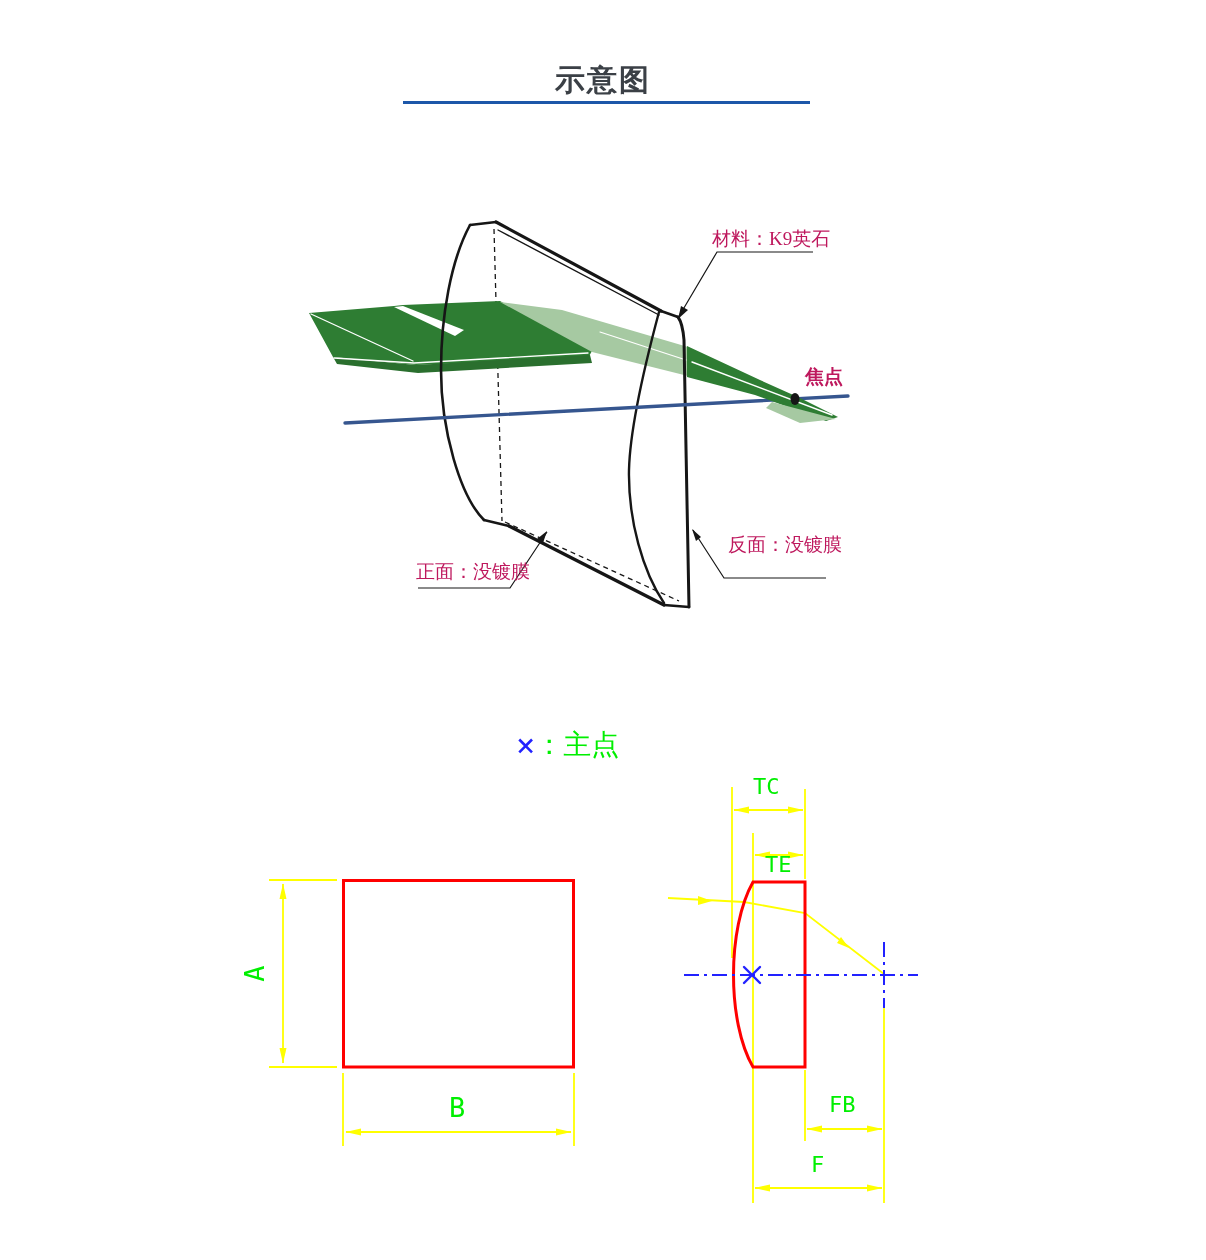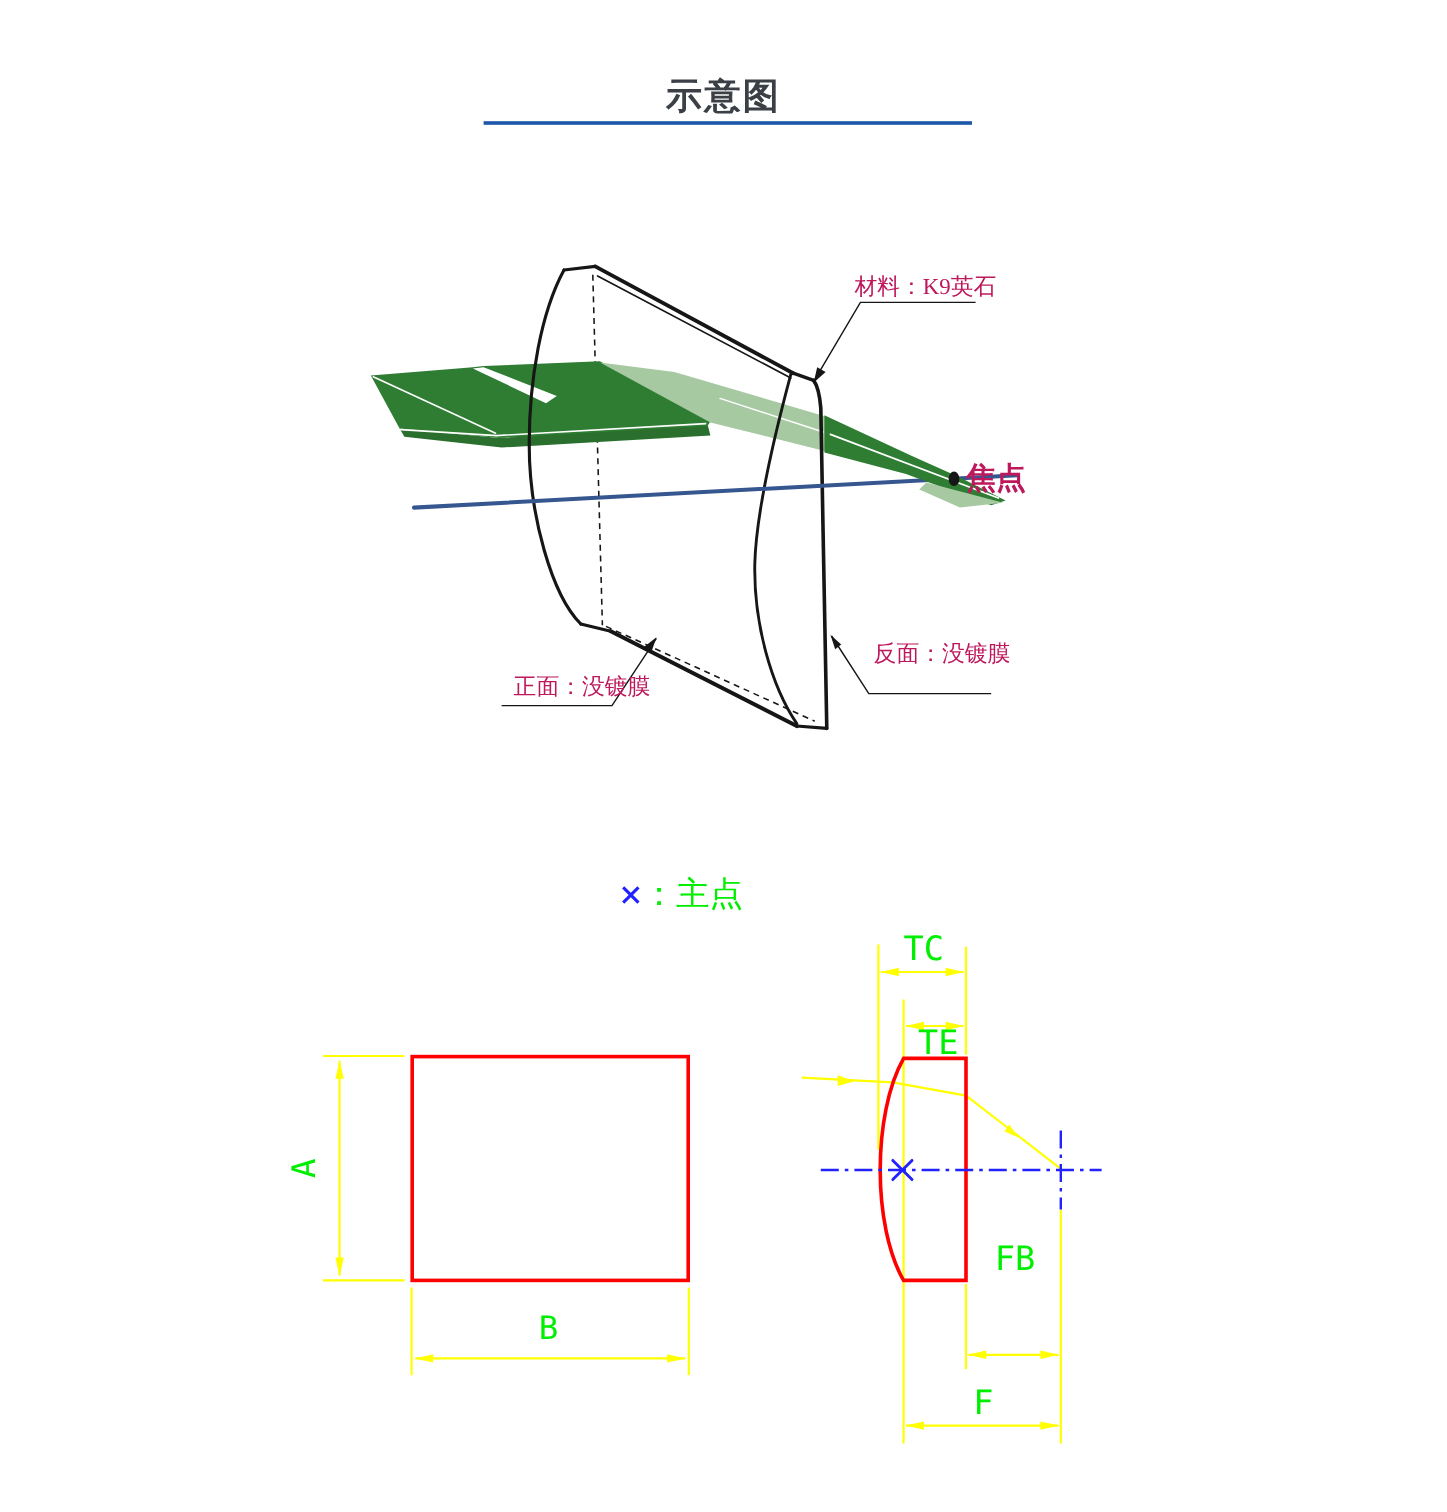--- a/index.html
+++ b/index.html
@@ -147,7 +147,7 @@
 
   <div class="lbl" style="left:712px;top:226px;font-size:19px;">材料：K9英石</div>
 
-  <div class="lbl" style="left:805px;top:382px;font-size:25px;font-weight:bold;">焦点</div>
+  <div class="lbl" style="left:805px;top:364px;font-size:19px;font-weight:bold;">焦点</div>
 
   <div class="lbl" style="left:428px;top:559px;font-size:19px;">正面：没镀膜</div>
 

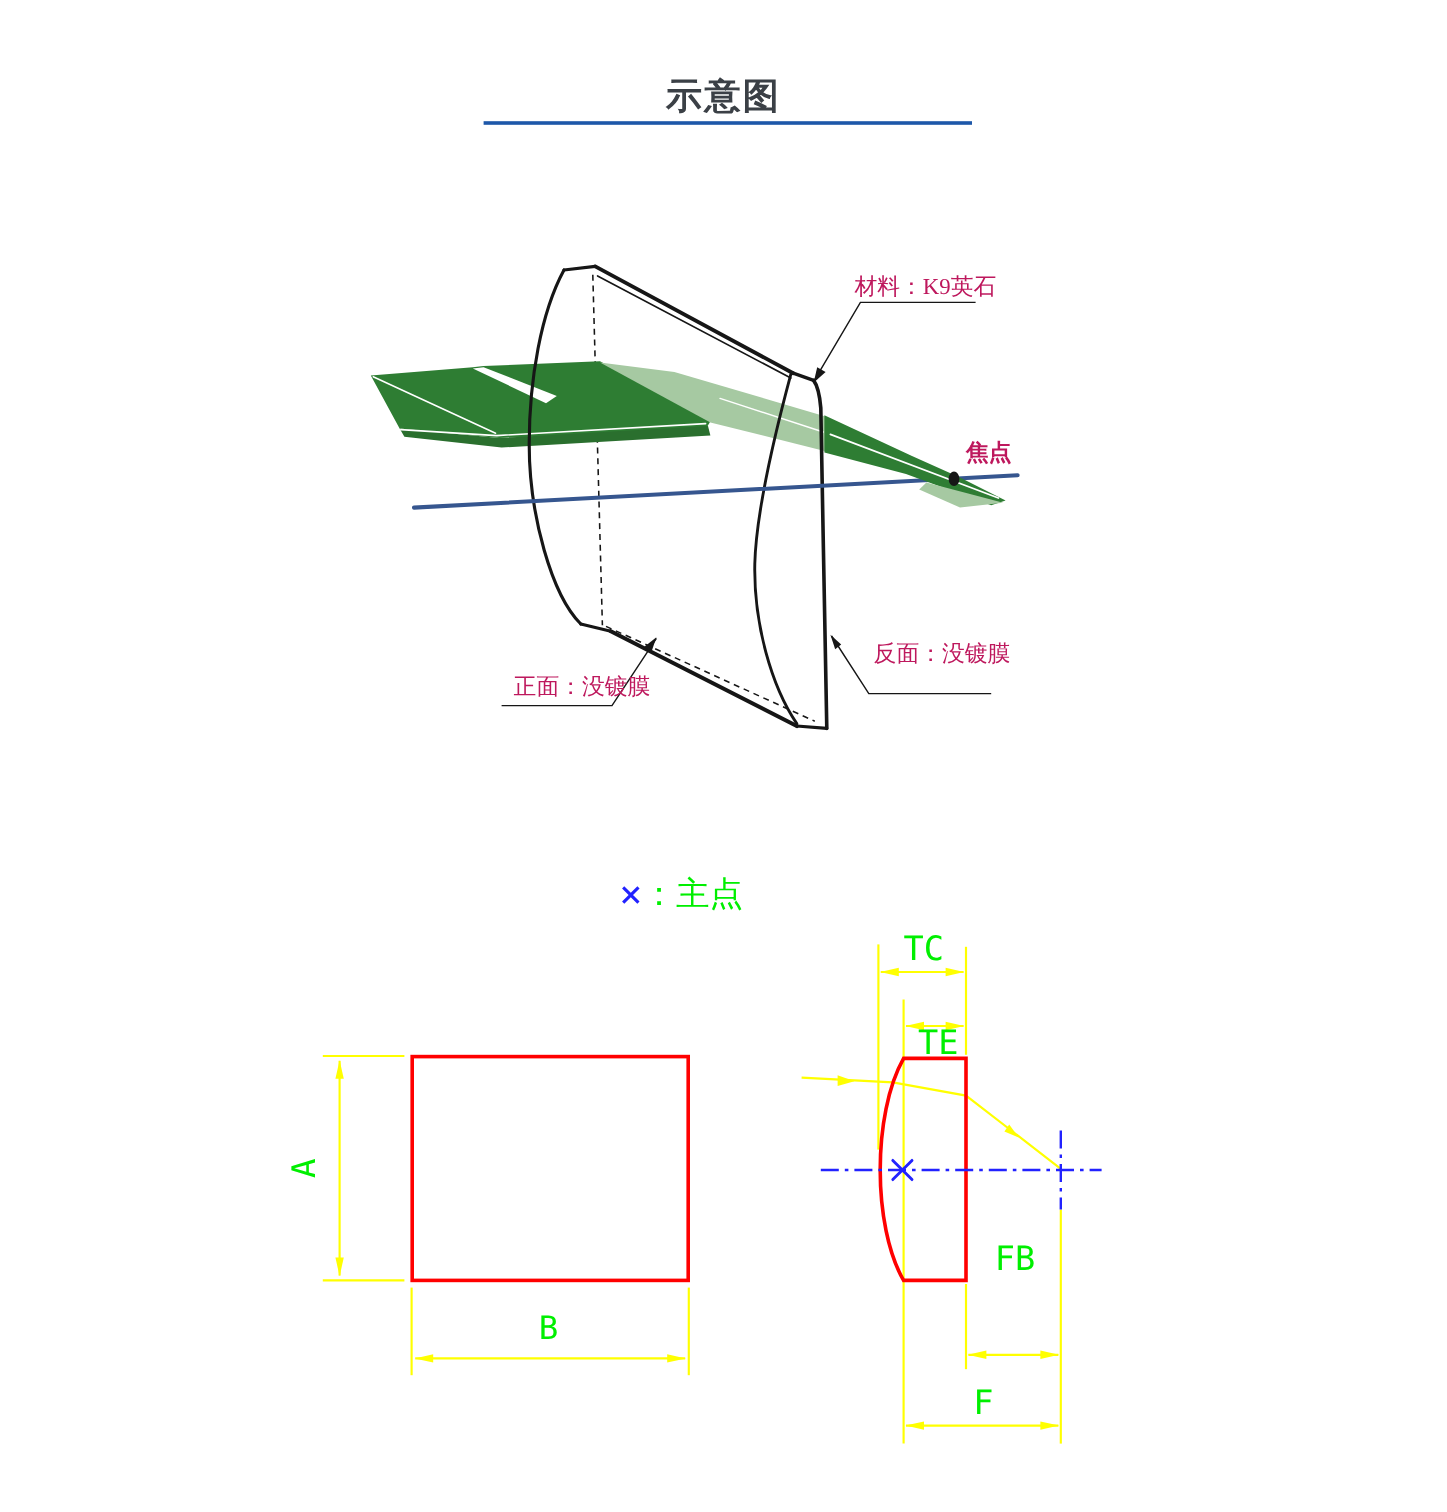--- a/index.html
+++ b/index.html
@@ -149,7 +149,7 @@
 
   <div class="lbl" style="left:805px;top:364px;font-size:19px;font-weight:bold;">焦点</div>
 
-  <div class="lbl" style="left:428px;top:559px;font-size:19px;">正面：没镀膜</div>
+  <div class="lbl" style="left:416px;top:559px;font-size:19px;">正面：没镀膜</div>
 
   <div class="lbl" style="left:728px;top:532px;font-size:19px;">反面：没镀膜</div>
 

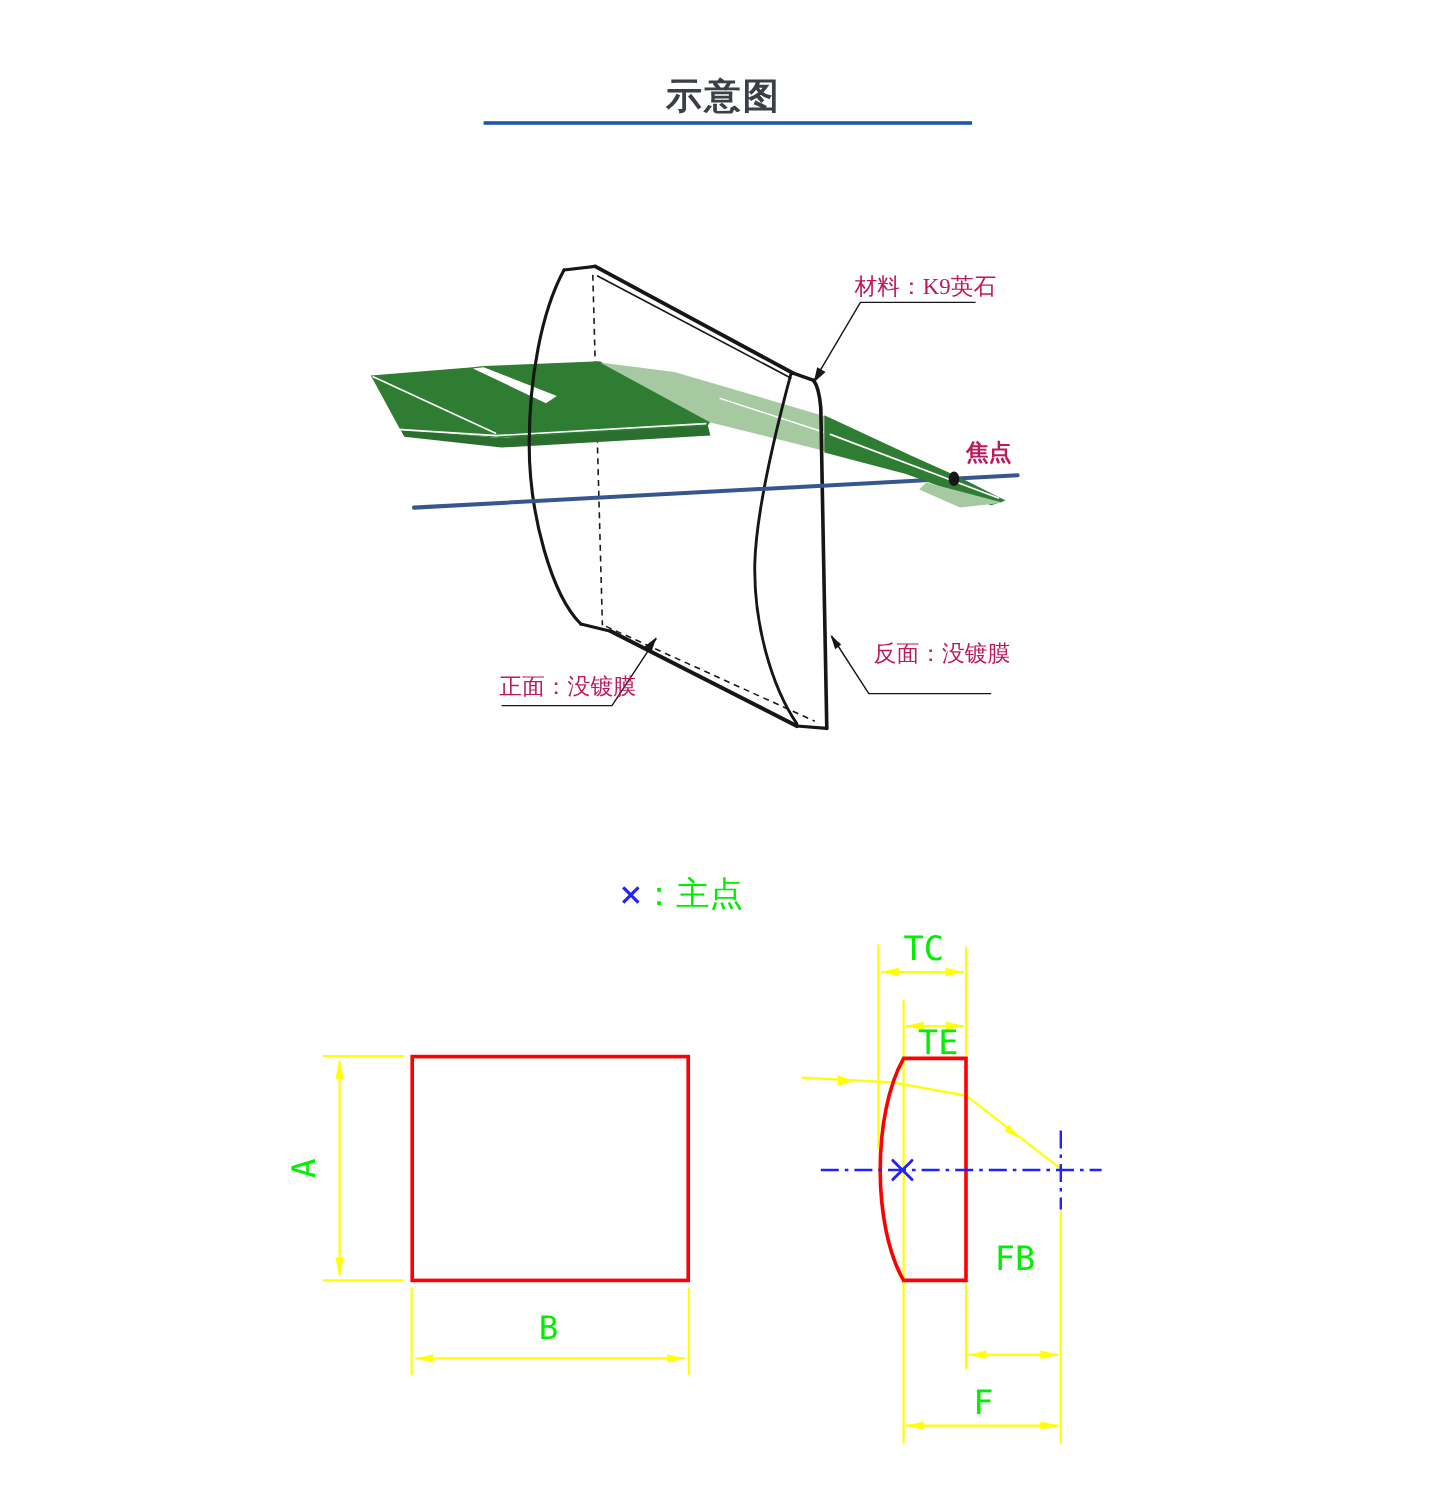--- a/index.html
+++ b/index.html
@@ -14,7 +14,7 @@
   #title-underline{position:absolute;left:403px;top:101px;width:407px;height:3px;
          background:var(--title-underline);}
   .cad{position:absolute;white-space:nowrap;color:var(--label-green);
-       font-family:"DejaVu Sans Mono",monospace;font-size:28px;font-weight:400;}
+       font-family:"DejaVu Sans Mono",monospace;font-size:22px;font-weight:400;}
   #legend{position:absolute;left:516px;top:726px;white-space:nowrap;}
   #legend .mark{color:var(--centerline-blue);font-size:32px;
        font-family:"DejaVu Sans Mono",monospace;vertical-align:middle;}

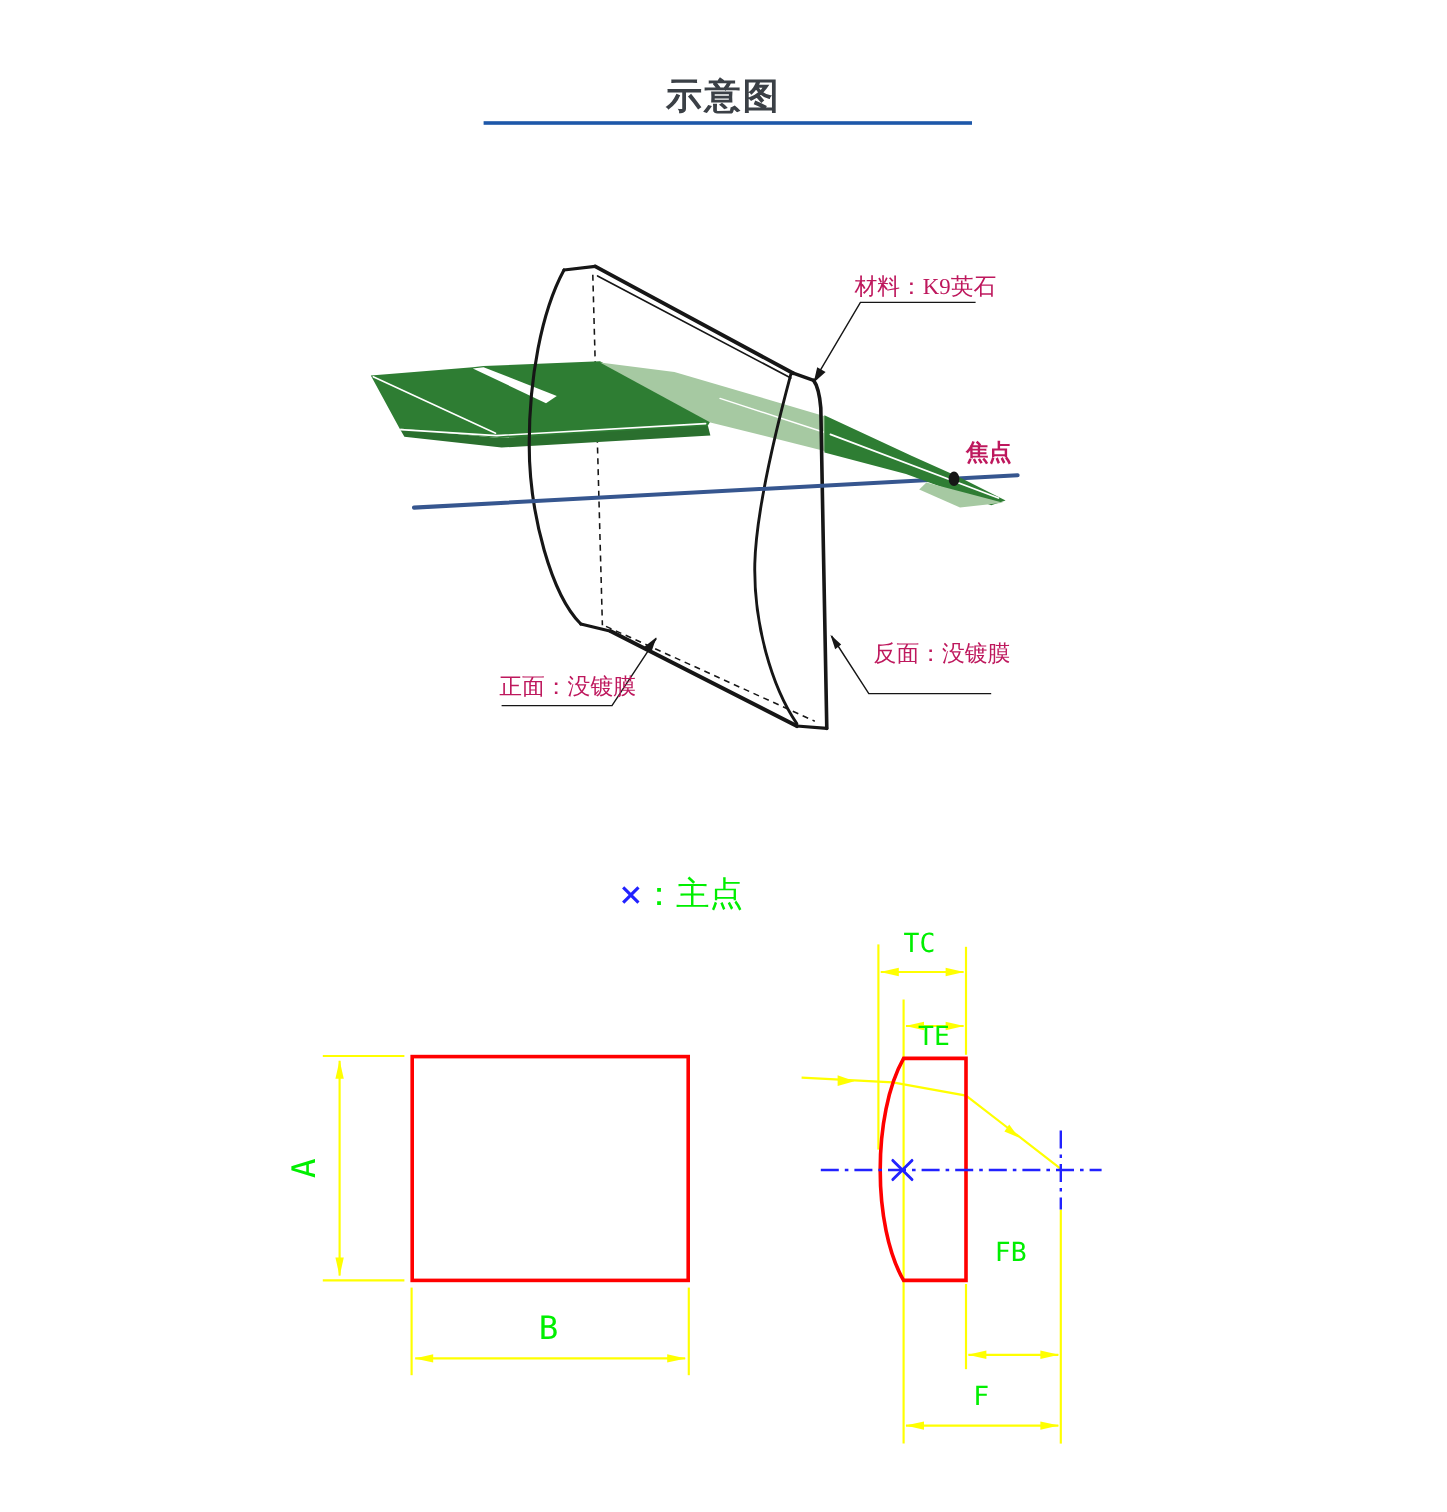--- a/index.html
+++ b/index.html
@@ -161,7 +161,7 @@
   <div class="cad" style="left:449px;top:1092px;font-size:27px;">B</div>
   <div class="cad" style="left:753px;top:774px;">TC</div>
   <div class="cad" style="left:765px;top:819px;margin-top:33px;">TE</div>
-  <div class="cad" style="left:829px;top:1032px;">FB</div>
+  <div class="cad" style="left:829px;top:1092px;">FB</div>
   <div class="cad" style="left:811px;top:1152px;">F</div>
 
 </div>

